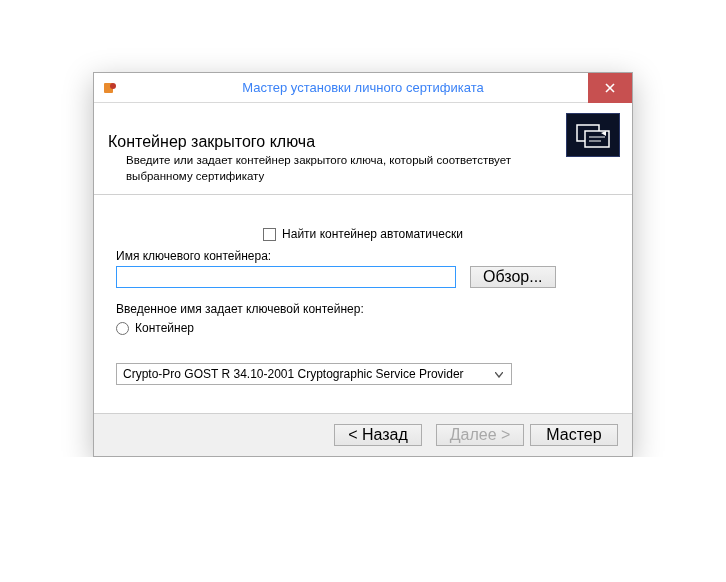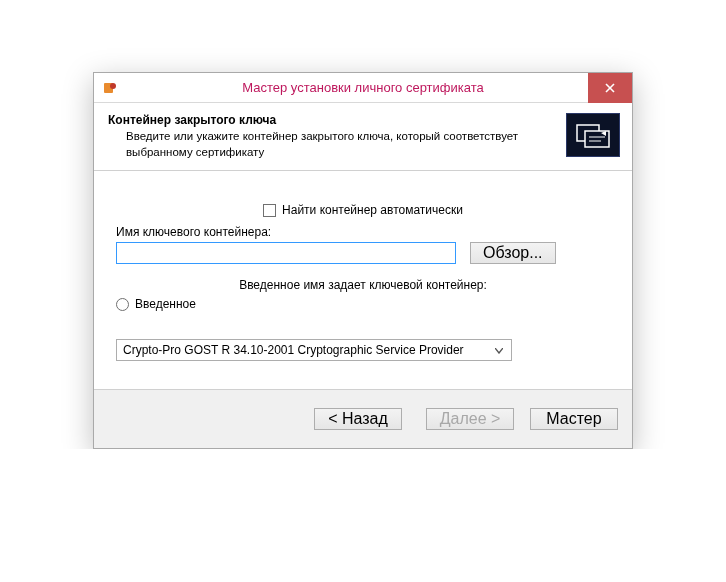--- a/index.html
+++ b/index.html
@@ -36,7 +36,7 @@
       position: absolute;
       left: 0; right: 0;
       text-align: center;
-      color: #be185d;
+      color: #3b82f6;
       font-size: 13px;
       pointer-events: none;
     }

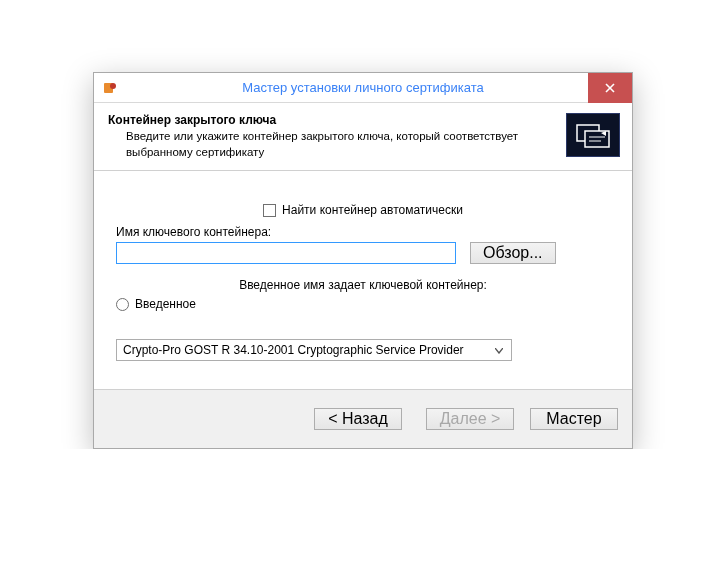--- a/index.html
+++ b/index.html
@@ -57,7 +57,7 @@
       border-bottom: 1px solid #d0d0d0;
     }
     .header-text { flex: 1; }
-    .header-title { font-weight: bold; font-size: 12px; margin-bottom: 2px; color: #000; }
+    .header-title { font-weight: normal; font-size: 16px; margin-bottom: 2px; color: #000; margin-top: 20px; }
     .header-sub { font-size: 11.5px; color: #000; padding-left: 18px; line-height: 1.35; padding-right: 6px; }
     .header-image {
       width: 54px; height: 44px;

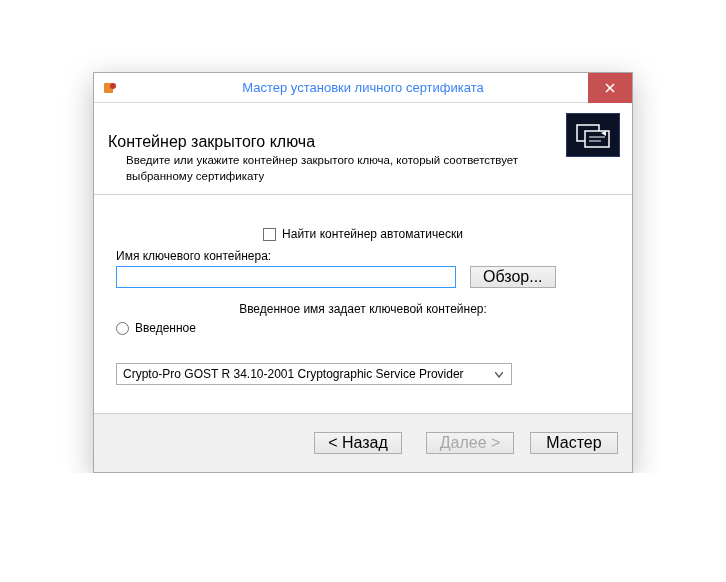--- a/index.html
+++ b/index.html
@@ -149,7 +149,7 @@
   <div class="header">
     <div class="header-text">
       <div class="header-title">Контейнер закрытого ключа</div>
-      <div class="header-sub">Введите или укажите контейнер закрытого ключа, который соответствует выбранному сертификату</div>
+      <div class="header-sub">Введите или задает контейнер закрытого ключа, который соответствует выбранному сертификату</div>
     </div>
     <div class="header-image">
       <svg width="40" height="32" viewBox="0 0 40 32">

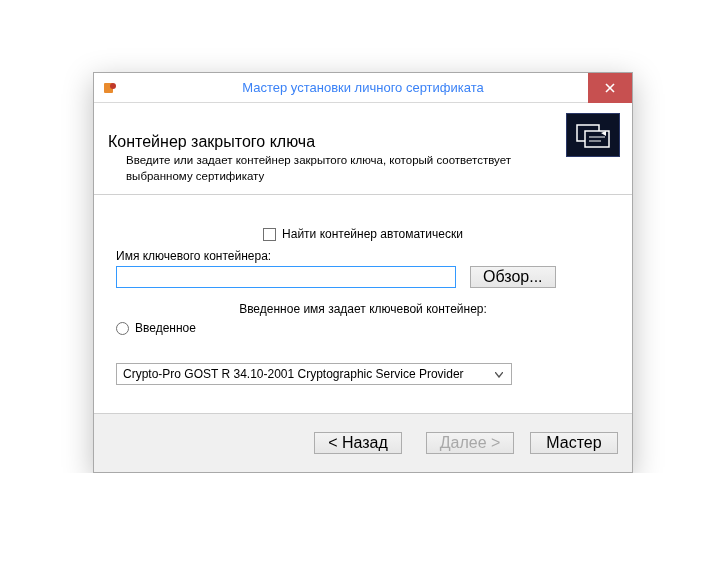--- a/index.html
+++ b/index.html
@@ -95,7 +95,7 @@
       color: #000;
     }
     .btn.disabled { color: #a8a8a8; cursor: default; margin-left: 8px; }
-    .group-title { margin-bottom: 3px; text-align: center; }
+    .group-title { margin-bottom: 3px; }
     .radio-col { padding-left: 0; margin-bottom: 26px; }
     .radio-row { display: flex; align-items: center; gap: 6px; line-height: 1.5; }
     .radio {

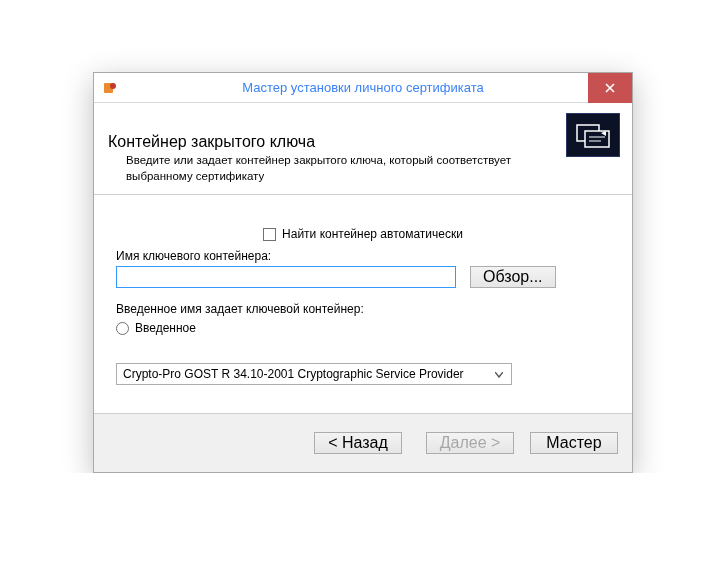--- a/index.html
+++ b/index.html
@@ -179,7 +179,7 @@
     <div class="radio-col">
       <div class="radio-row">
         <span class="radio"></span>
-        <span class="label">Введенное</span>
+        <span class="label">Контейнер</span>
       </div>
     </div>
 

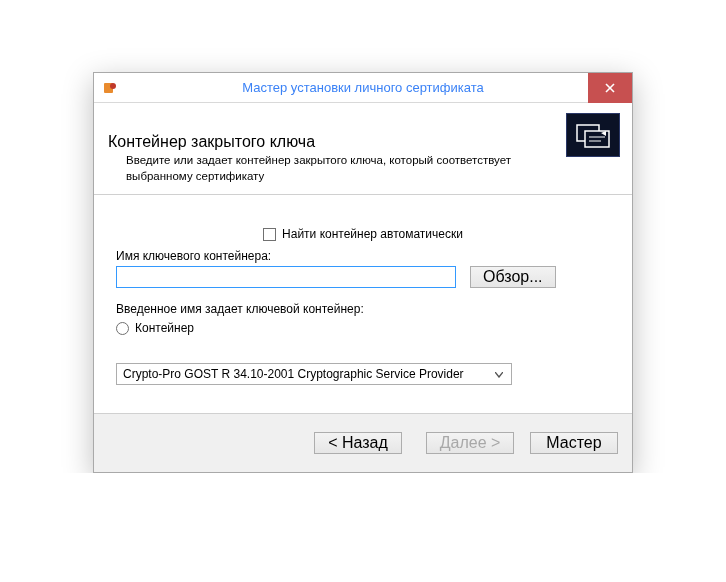--- a/index.html
+++ b/index.html
@@ -117,10 +117,10 @@
     
     .footer {
       border-top: 1px solid #d0d0d0;
-      padding: 18px 14px;
+      padding: 10px 14px;
       display: flex;
       justify-content: flex-end;
-      gap: 16px;
+      gap: 6px;
       background: #f0f0f0;
     }
     .footer .btn { min-width: 88px; }

